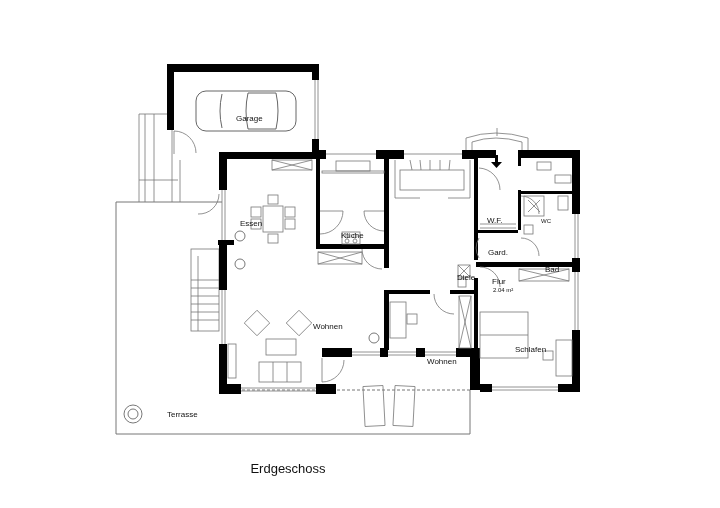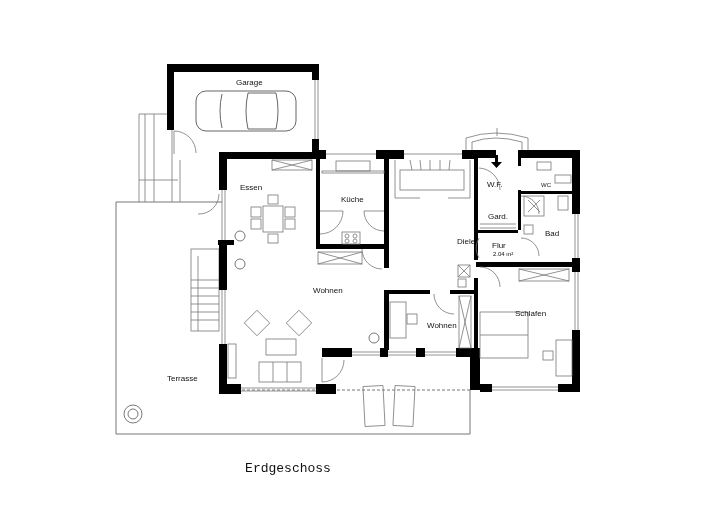--- a/index.html
+++ b/index.html
@@ -6,7 +6,7 @@
   body { width: 720px; height: 508px; position: relative; overflow: hidden;
          font-family: "Liberation Sans", sans-serif; color: #111; }
   svg { position: absolute; left: 0; top: 0; }
-  .lbl { position: absolute; font-size: 8px; color: #111; white-space: nowrap; line-height: 1; }
+  .lbl { position: absolute; font-size: 8px; color: #111; white-space: nowrap; line-height: 1; margin-top: 36px; }
   .lbl.sm { font-size: 6px; }
   .caption { position: absolute; left: 0; width: 576px; top: 461px; text-align: center;
              font-size: 13px; color: #111; font-family: Liberation Mono, monospace; }

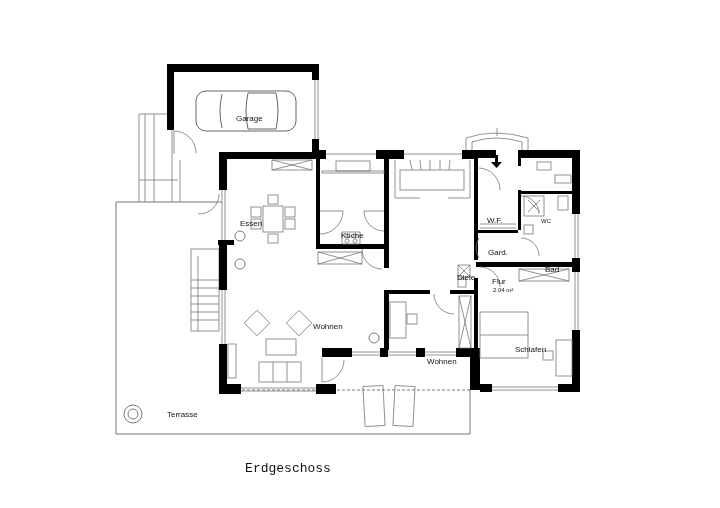--- a/index.html
+++ b/index.html
@@ -9,7 +9,7 @@
   .lbl { position: absolute; font-size: 8px; color: #111; white-space: nowrap; line-height: 1; margin-top: 36px; }
   .lbl.sm { font-size: 6px; }
   .caption { position: absolute; left: 0; width: 576px; top: 461px; text-align: center;
-             font-size: 13px; color: #111; font-family: Liberation Mono, monospace; }
+             font-size: 13px; color: #111; }
 </style>
 </head>
 <body>

